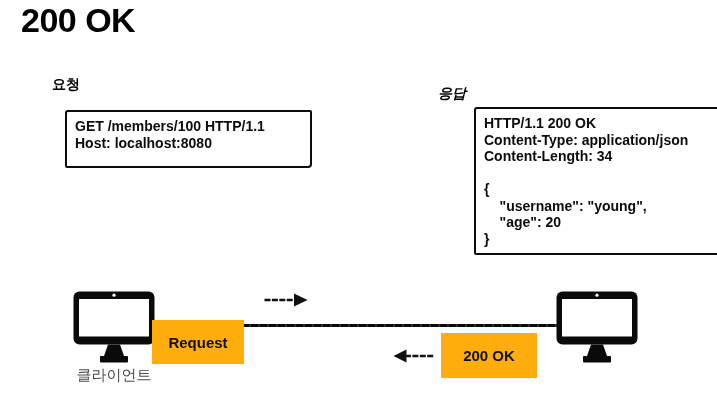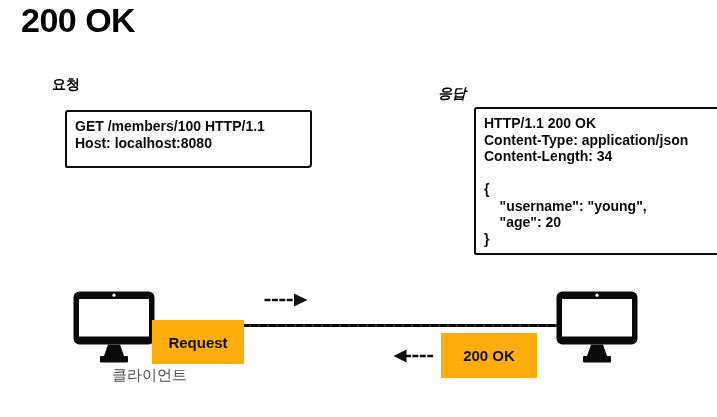--- a/index.html
+++ b/index.html
@@ -64,11 +64,10 @@
   .node-label {
     position: absolute;
     width: 84px;
-    text-align: left;
+    text-align: center;
     font-size: 15px;
     color: #4a4a4e;
     top: 366px;
-    margin-left: 40px;
   }
   .client-label { left: 72px; }
   .server-label { left: 555px; }

